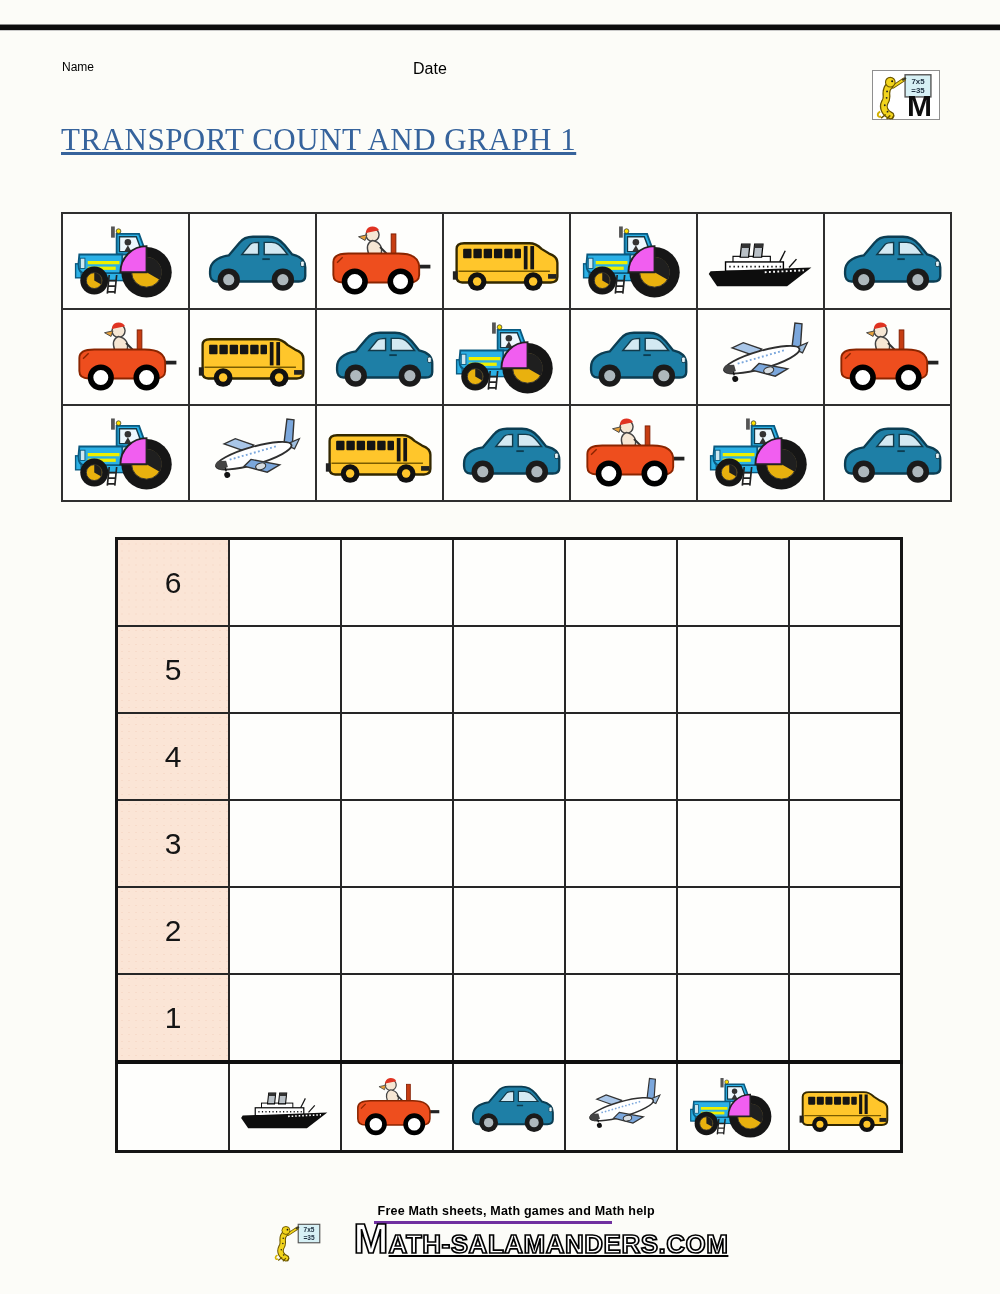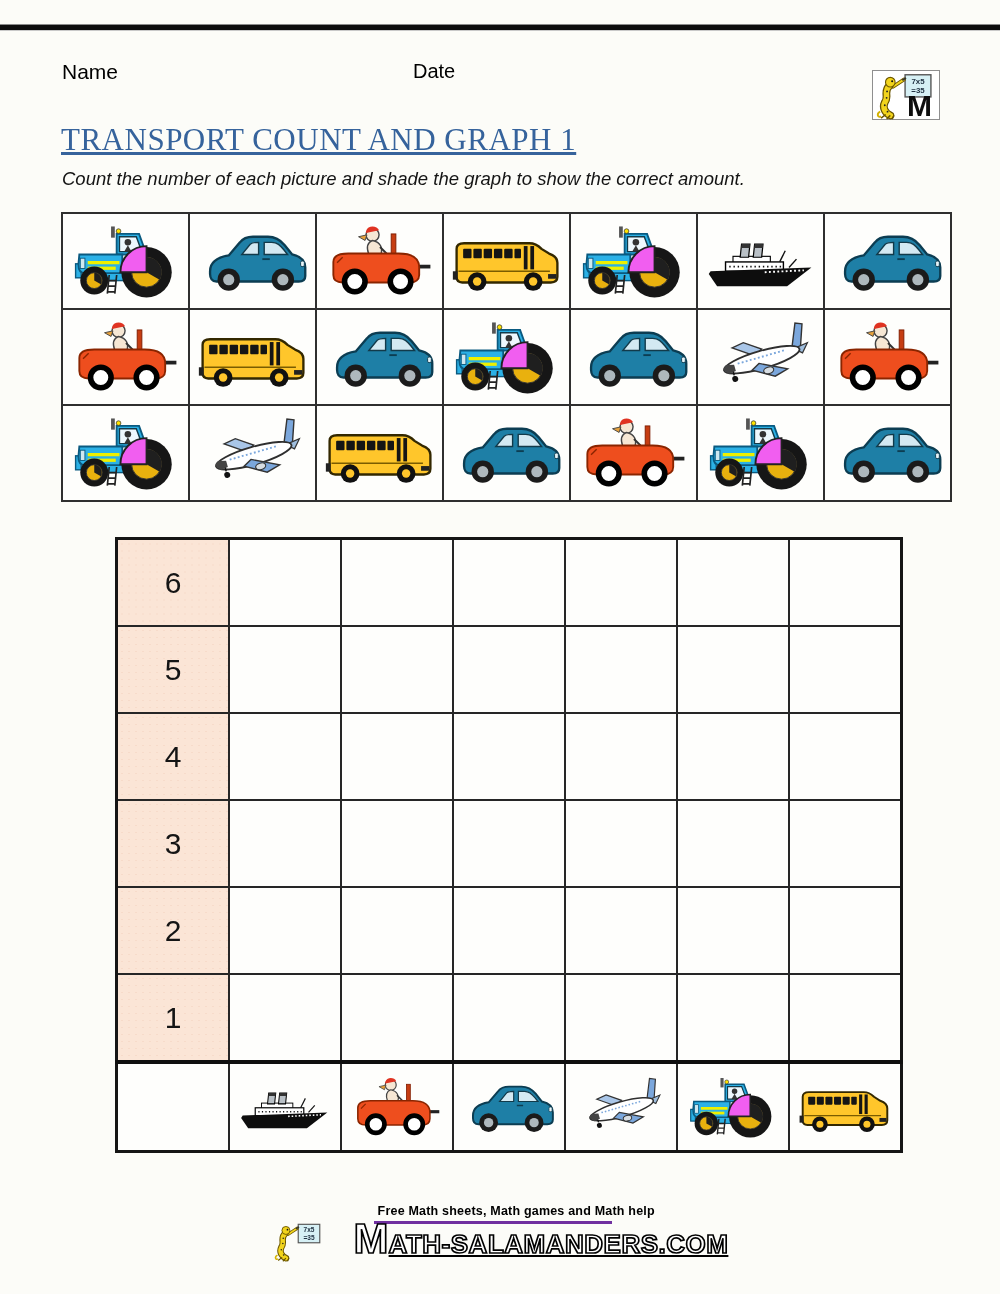--- a/index.html
+++ b/index.html
@@ -9,7 +9,7 @@
   .top-rule{position:absolute;left:0;top:24px;width:1000px;height:5px;background:#0d0d0d;
             border-top:1px solid #8a8a8a;border-bottom:1px solid #c9c9c9;}
 
-  .name-label{position:absolute;left:62px;top:60px;font-size:21px;color:#000;}
+  .name-label{position:absolute;left:62px;top:60px;font-size:12px;color:#000;}
   .date-label{position:absolute;left:413px;top:60px;font-size:20px;color:#000;}
 
   .corner-logo{position:absolute;left:872px;top:70px;width:68px;height:50px;background:#fff;

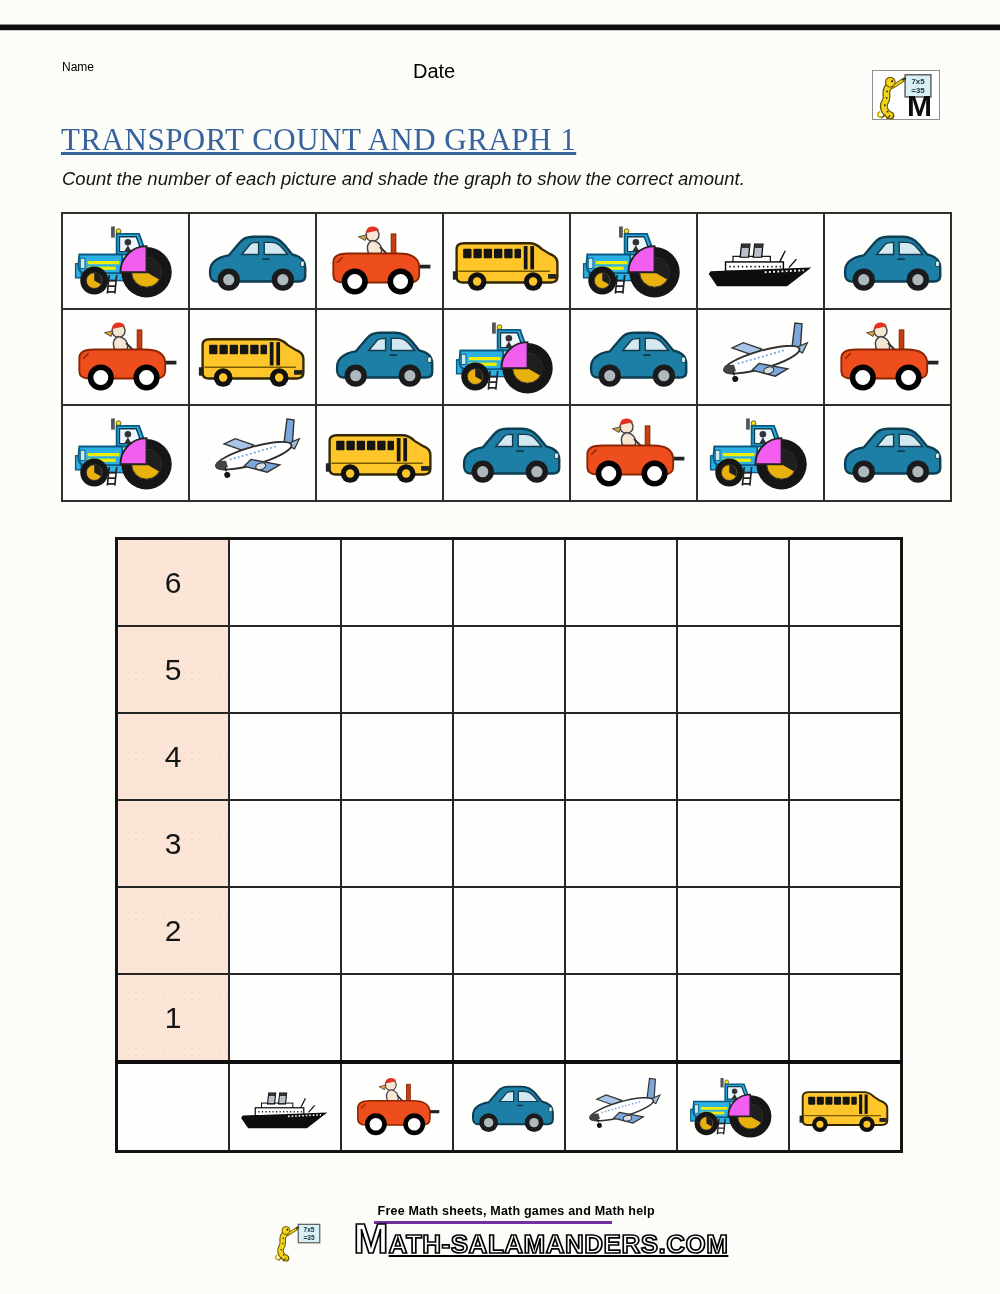--- a/index.html
+++ b/index.html
@@ -10,7 +10,7 @@
             border-top:1px solid #8a8a8a;border-bottom:1px solid #c9c9c9;}
 
   .name-label{position:absolute;left:62px;top:60px;font-size:12px;color:#000;}
-  .date-label{position:absolute;left:413px;top:60px;font-size:20px;color:#000;}
+  .date-label{position:absolute;left:413px;top:60px;font-size:16px;color:#000;}
 
   .corner-logo{position:absolute;left:872px;top:70px;width:68px;height:50px;background:#fff;
                border:1px solid #8f8f8f;box-sizing:border-box;}

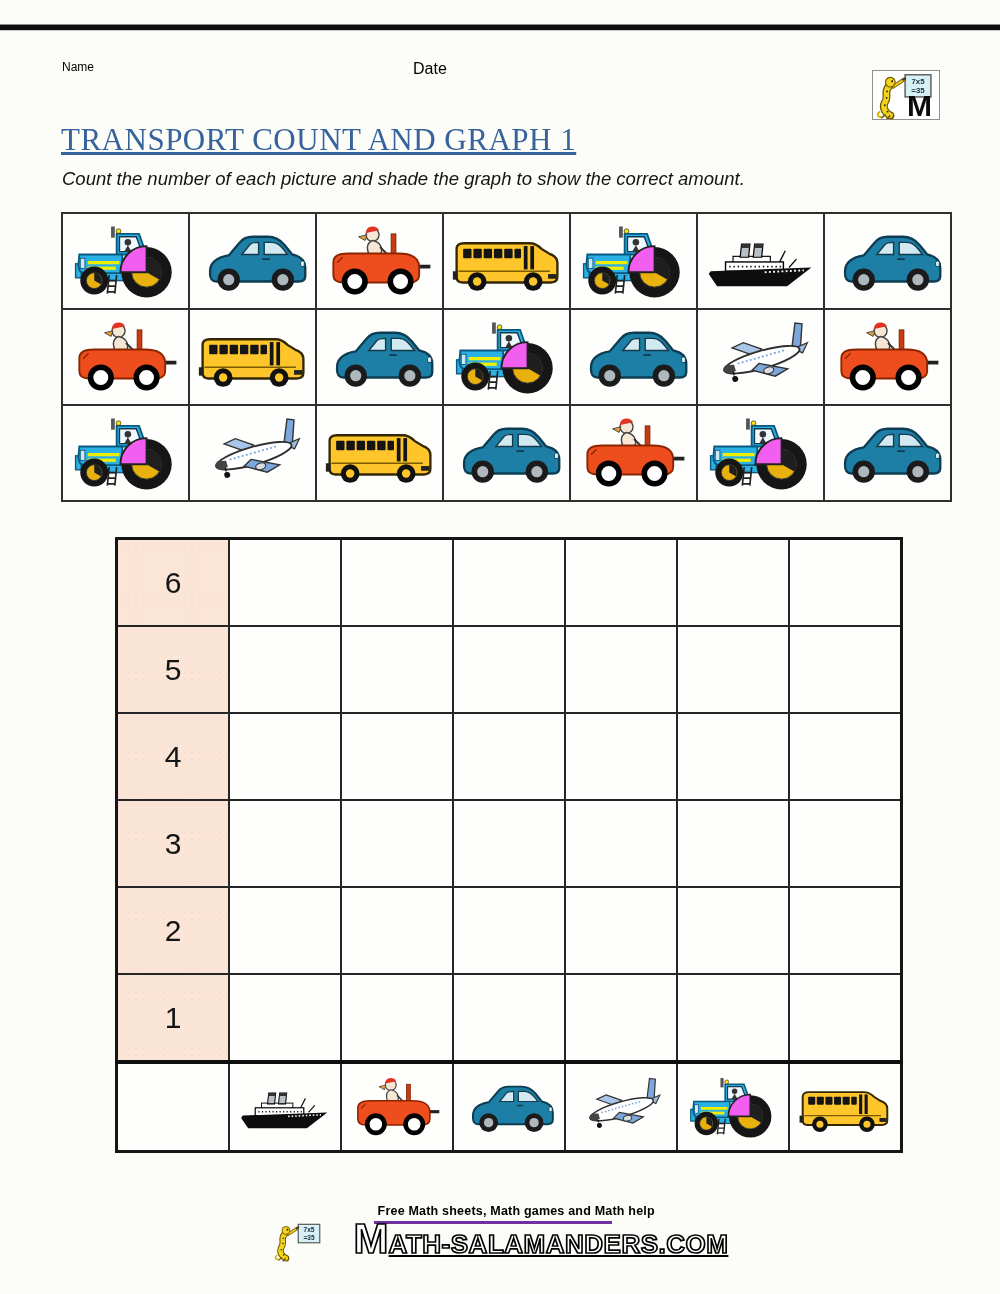--- a/index.html
+++ b/index.html
@@ -192,7 +192,6 @@
   </div>
 
   <h1 class="page-title">TRANSPORT COUNT AND GRAPH 1</h1>
-  <p class="instruction">Count the number of each picture and shade the graph to show the correct amount.</p>
 
   <table class="pic-table">
       <tbody>

